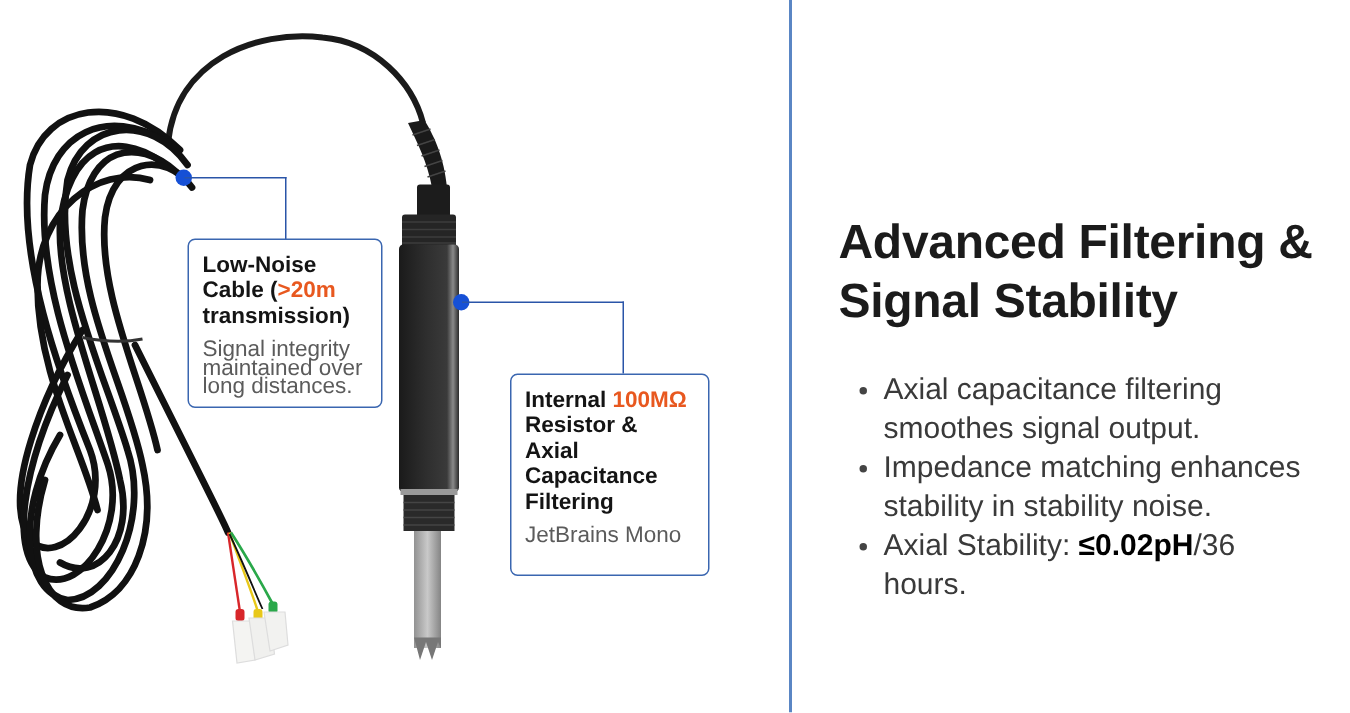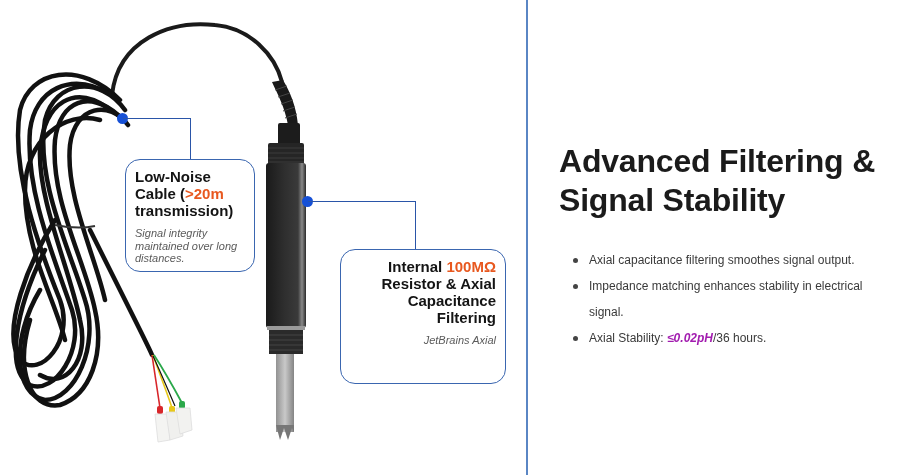--- a/index.html
+++ b/index.html
@@ -15,7 +15,7 @@
     .dot { position: absolute; width: 11px; height: 11px; border-radius: 50%; background: #1650d6; }
 
     .callout {
-      position: absolute; background: #ffffff; border: 1.5px solid #3a66b0; border-radius: 15px;
+      position: absolute; background: #ffffff; border: 1.5px solid #3a66b0; border-radius: 5px;
       padding: 8px 9px 8px 9px;
     }
     .callout-title { font-weight: 700; font-size: 15px; line-height: 17px; color: #141414; }

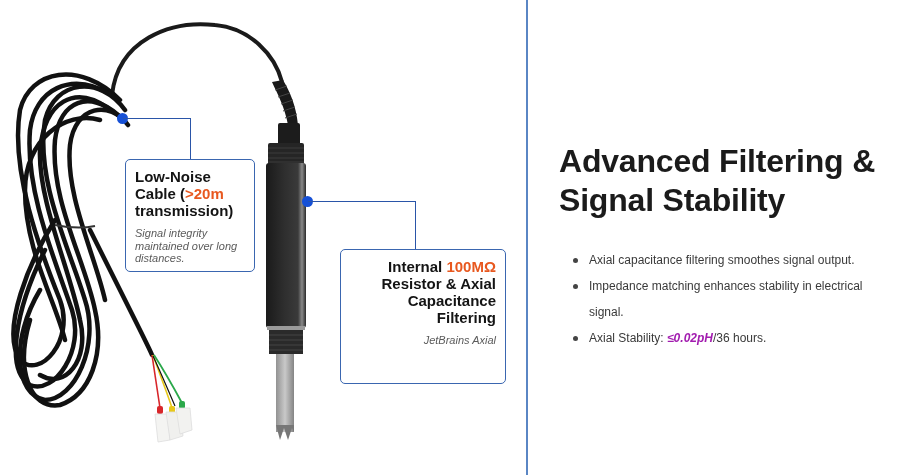--- a/index.html
+++ b/index.html
@@ -20,7 +20,7 @@
     }
     .callout-title { font-weight: 700; font-size: 15px; line-height: 17px; color: #141414; }
     .callout-title .accent { color: #e8581f; }
-    .callout-desc { margin-top: 8px; font-size: 11px; line-height: 12.5px; color: #5b5b5b; font-style: italic; }
+    .callout-desc { margin-top: 8px; font-size: 15px; line-height: 12.5px; color: #5b5b5b; }
 
     .right-panel { position: absolute; left: 528px; top: 16px; width: 372px; height: 475px; margin-top: 27px; }
     .heading {

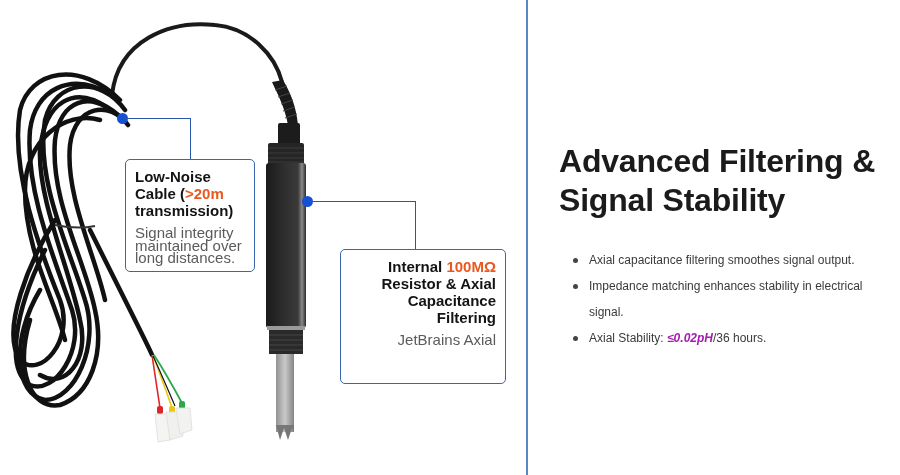--- a/index.html
+++ b/index.html
@@ -128,7 +128,7 @@
     <div class="callout-desc">Signal integrity maintained over long distances.</div>
   </div>
 
-  <div class="callout" style="left:340px; top:249px; width:166px; height:135px;text-align:right;">
+  <div class="callout" style="left:340px; top:249px; width:133px; height:135px;">
     <div class="callout-title">
       <span>Internal </span><span class="accent">100MΩ</span><span> Resistor &amp; Axial Capacitance Filtering</span>
     </div>

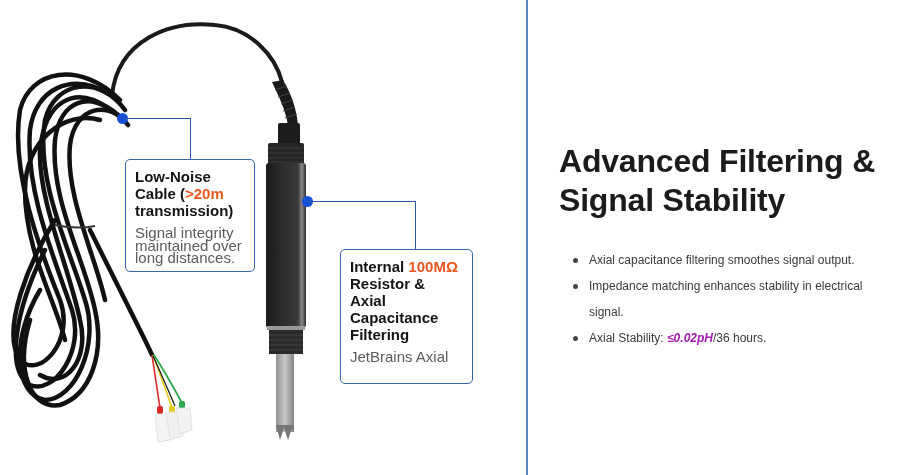--- a/index.html
+++ b/index.html
@@ -28,7 +28,7 @@
       font-weight: 700; font-size: 32px; line-height: 39px; color: #1b1b1b; letter-spacing: -0.2px;
     }
     .bullets { position: absolute; left: 45px; top: 204px; width: 300px; list-style: none; }
-    .bullets li { position: relative; font-size: 12px; line-height: 26px; color: #3a3a3a; padding-left: 16px; margin-bottom: 0; }
+    .bullets li { position: relative; font-size: 20px; line-height: 26px; color: #3a3a3a; padding-left: 16px; margin-bottom: 0; }
     .bullets li .bullet-dot { position: absolute; left: 0; top: 11px; width: 5px; height: 5px; border-radius: 50%; background: #444; }
     .bullets li .accent { color: #a21caf; font-weight: 700; font-style: italic; }
   </style>

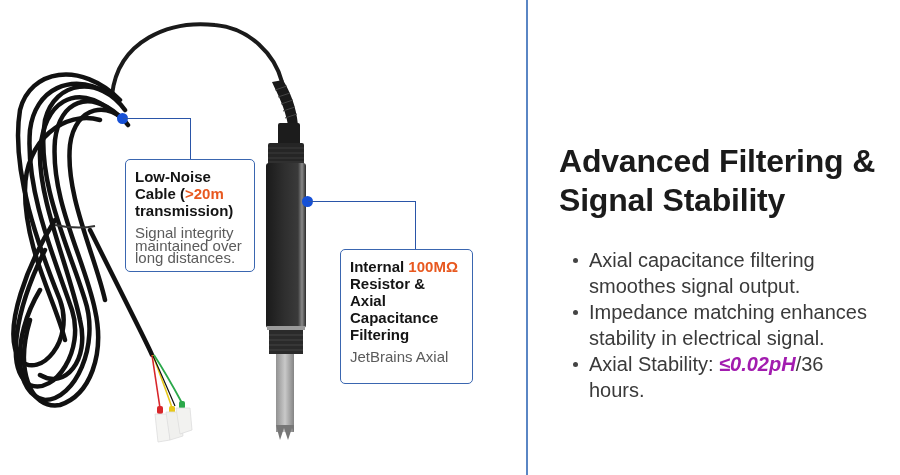--- a/index.html
+++ b/index.html
@@ -149,7 +149,7 @@
     </li>
     <li>
       <span class="bullet-dot"></span>
-      <span>Impedance matching enhances stability in electrical signal.</span>
+      <span>Impedance matching enhances stability in stability noise.</span>
     </li>
     <li>
       <span class="bullet-dot"></span>

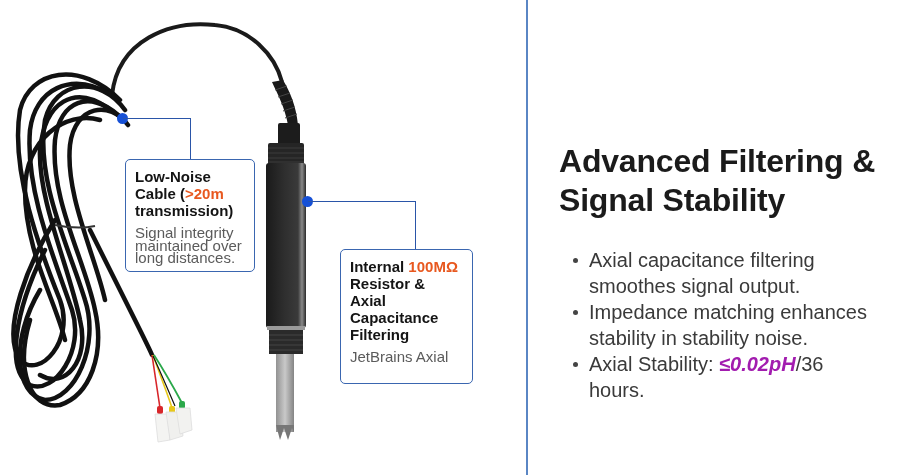--- a/index.html
+++ b/index.html
@@ -133,7 +133,7 @@
       <span>Internal </span><span class="accent">100MΩ</span><span> Resistor &amp; Axial Capacitance Filtering</span>
     </div>
     <div class="callout-desc">
-      <div>JetBrains Axial</div>
+      <div>JetBrains Mono</div>
     </div>
   </div>
 </div>

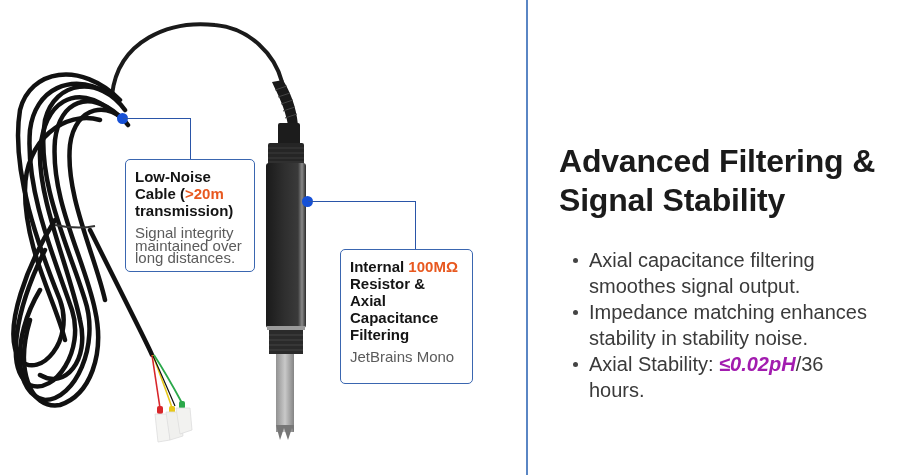--- a/index.html
+++ b/index.html
@@ -30,7 +30,7 @@
     .bullets { position: absolute; left: 45px; top: 204px; width: 300px; list-style: none; }
     .bullets li { position: relative; font-size: 20px; line-height: 26px; color: #3a3a3a; padding-left: 16px; margin-bottom: 0; }
     .bullets li .bullet-dot { position: absolute; left: 0; top: 11px; width: 5px; height: 5px; border-radius: 50%; background: #444; }
-    .bullets li .accent { color: #a21caf; font-weight: 700; font-style: italic; }
+    .bullets li .accent { color: #000000; font-weight: 700; }
   </style>
 </head>
 <body>

